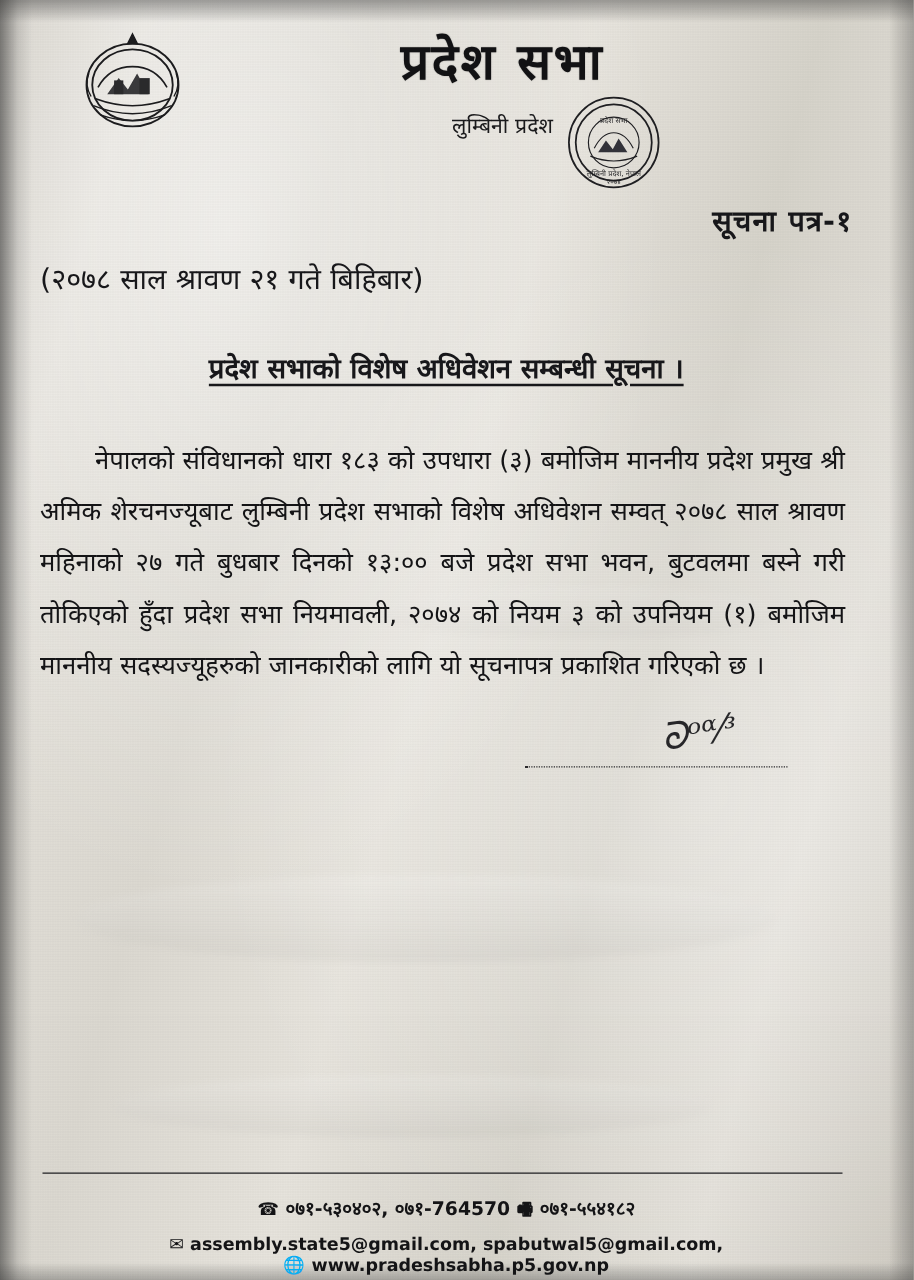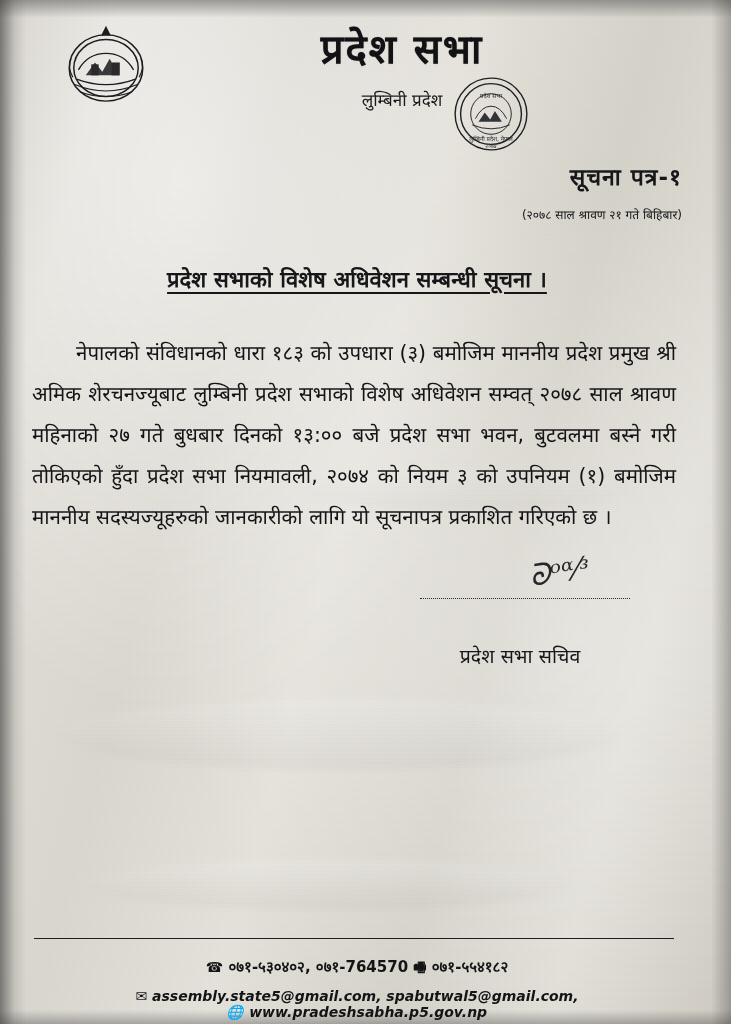--- a/index.html
+++ b/index.html
@@ -105,8 +105,8 @@
   }
   .doc-date {
     margin-top: 14px;
-    text-align: right;
-    font-size: 12px;
+    text-align: left;
+    font-size: 23px;
   }
   .doc-subject {
     margin-top: 40px;

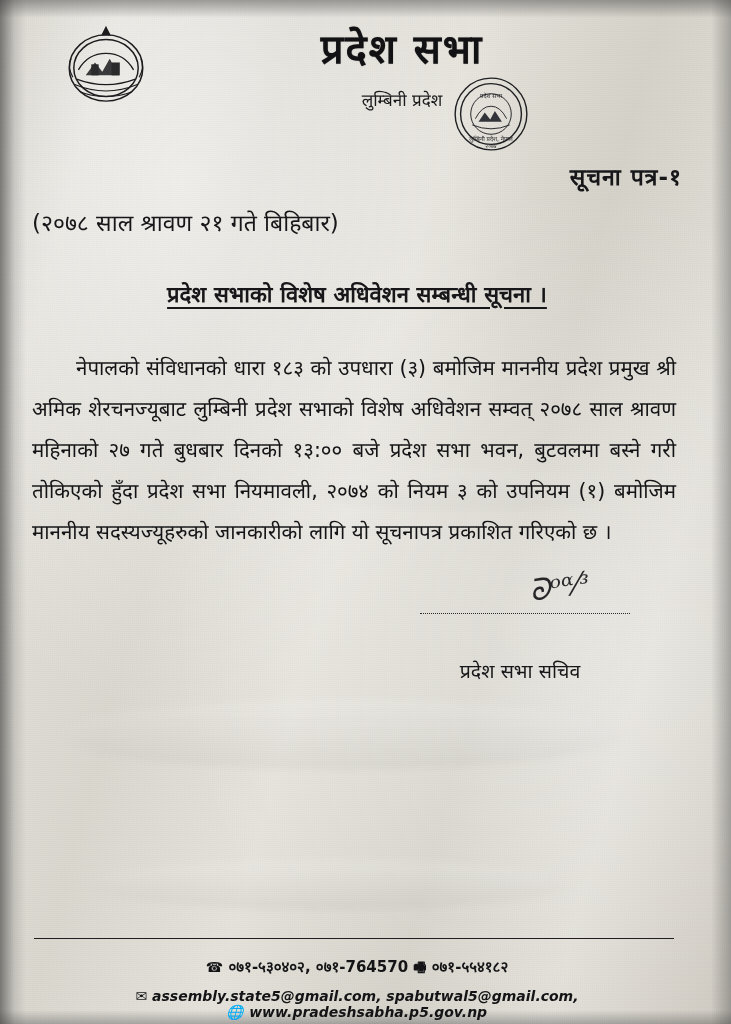--- a/index.html
+++ b/index.html
@@ -268,7 +268,6 @@
     <div class="sign-block">
       <div class="sign-mark">ᘐᵒᵅ⁄ᵌ</div>
       <div class="sign-line"></div>
-      <div class="sign-role">प्रदेश सभा सचिव</div>
     </div>
 
     <div class="footer-rule"></div>

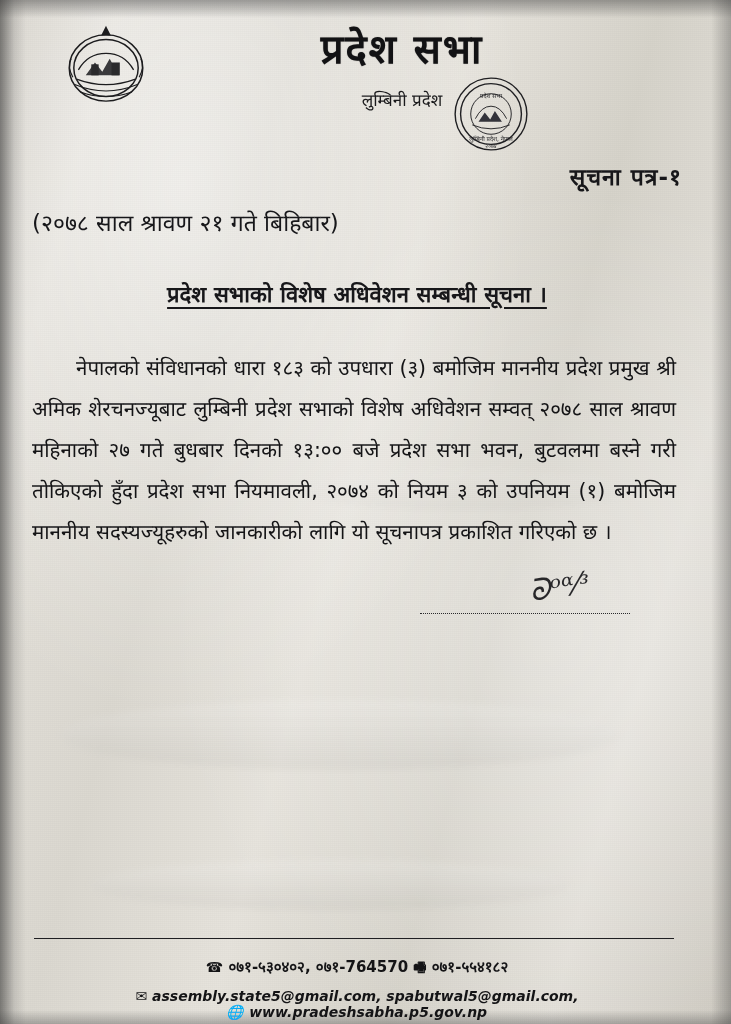--- a/index.html
+++ b/index.html
@@ -186,7 +186,7 @@
     color: #141416;
   }
   .footer-phones { top: 956px; }
-  .footer-contact { top: 988px; font-weight: bold; font-size: 14px; font-style: italic; }
+  .footer-contact { top: 988px; font-weight: bold; font-size: 14px; }
   .footer-contact .seg { white-space: nowrap; }
   .ficon { font-size: 14px; }
 

